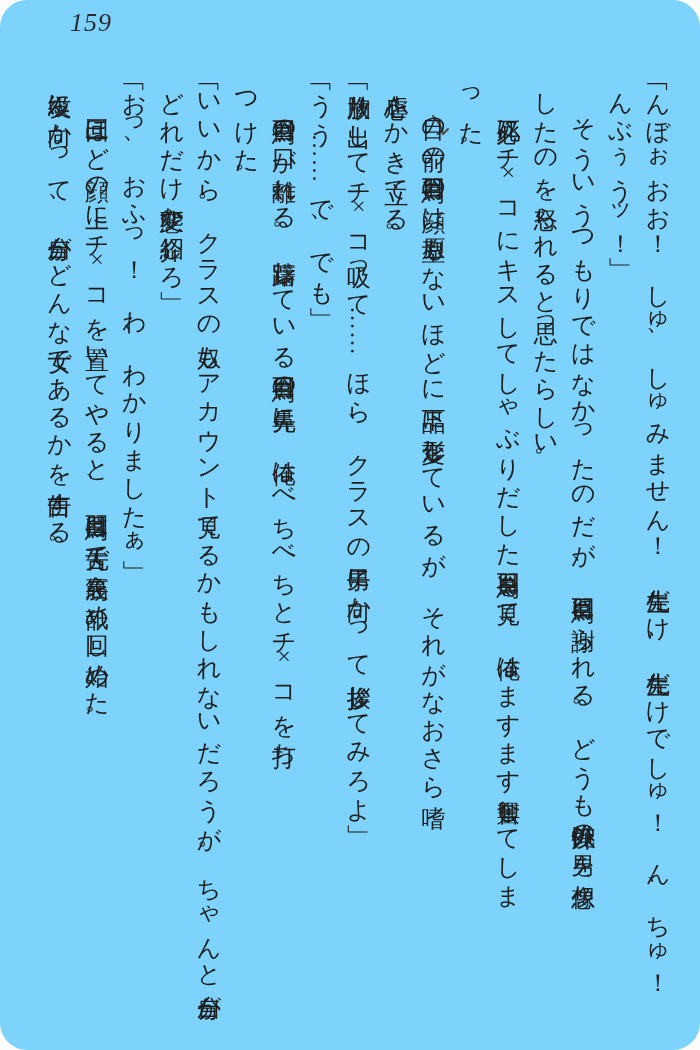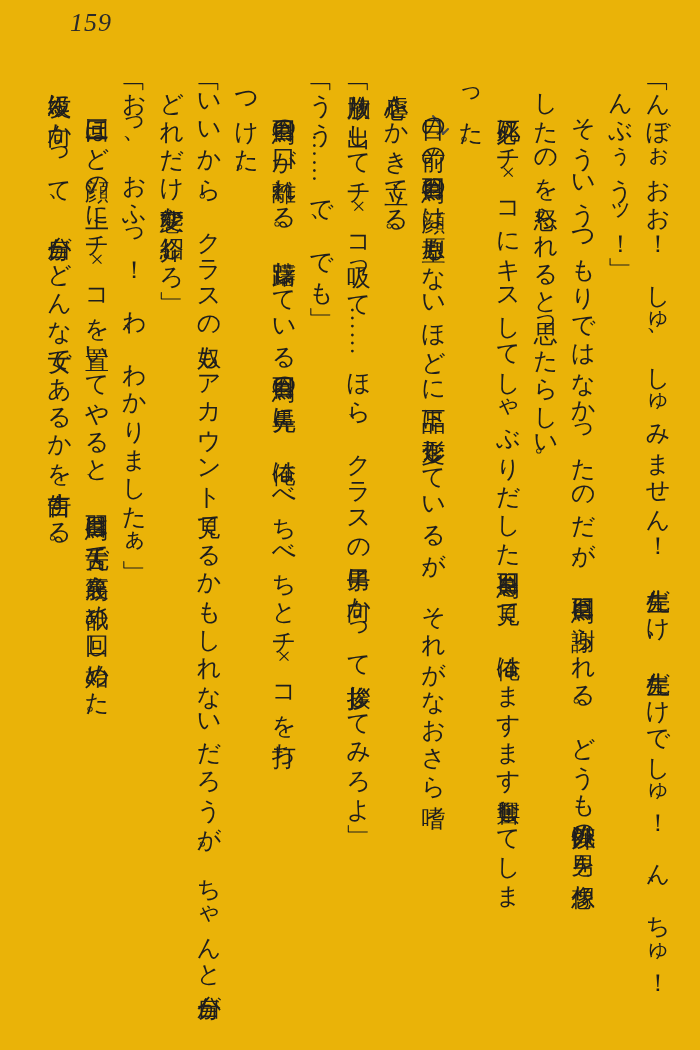--- a/index.html
+++ b/index.html
@@ -17,7 +17,8 @@
   .page {
     position: absolute;
     inset: 0;
-    background: #eab308;
+    background: #7dd3fc;
+    border-radius: 27px;
   }
   .folio {
     position: absolute;

